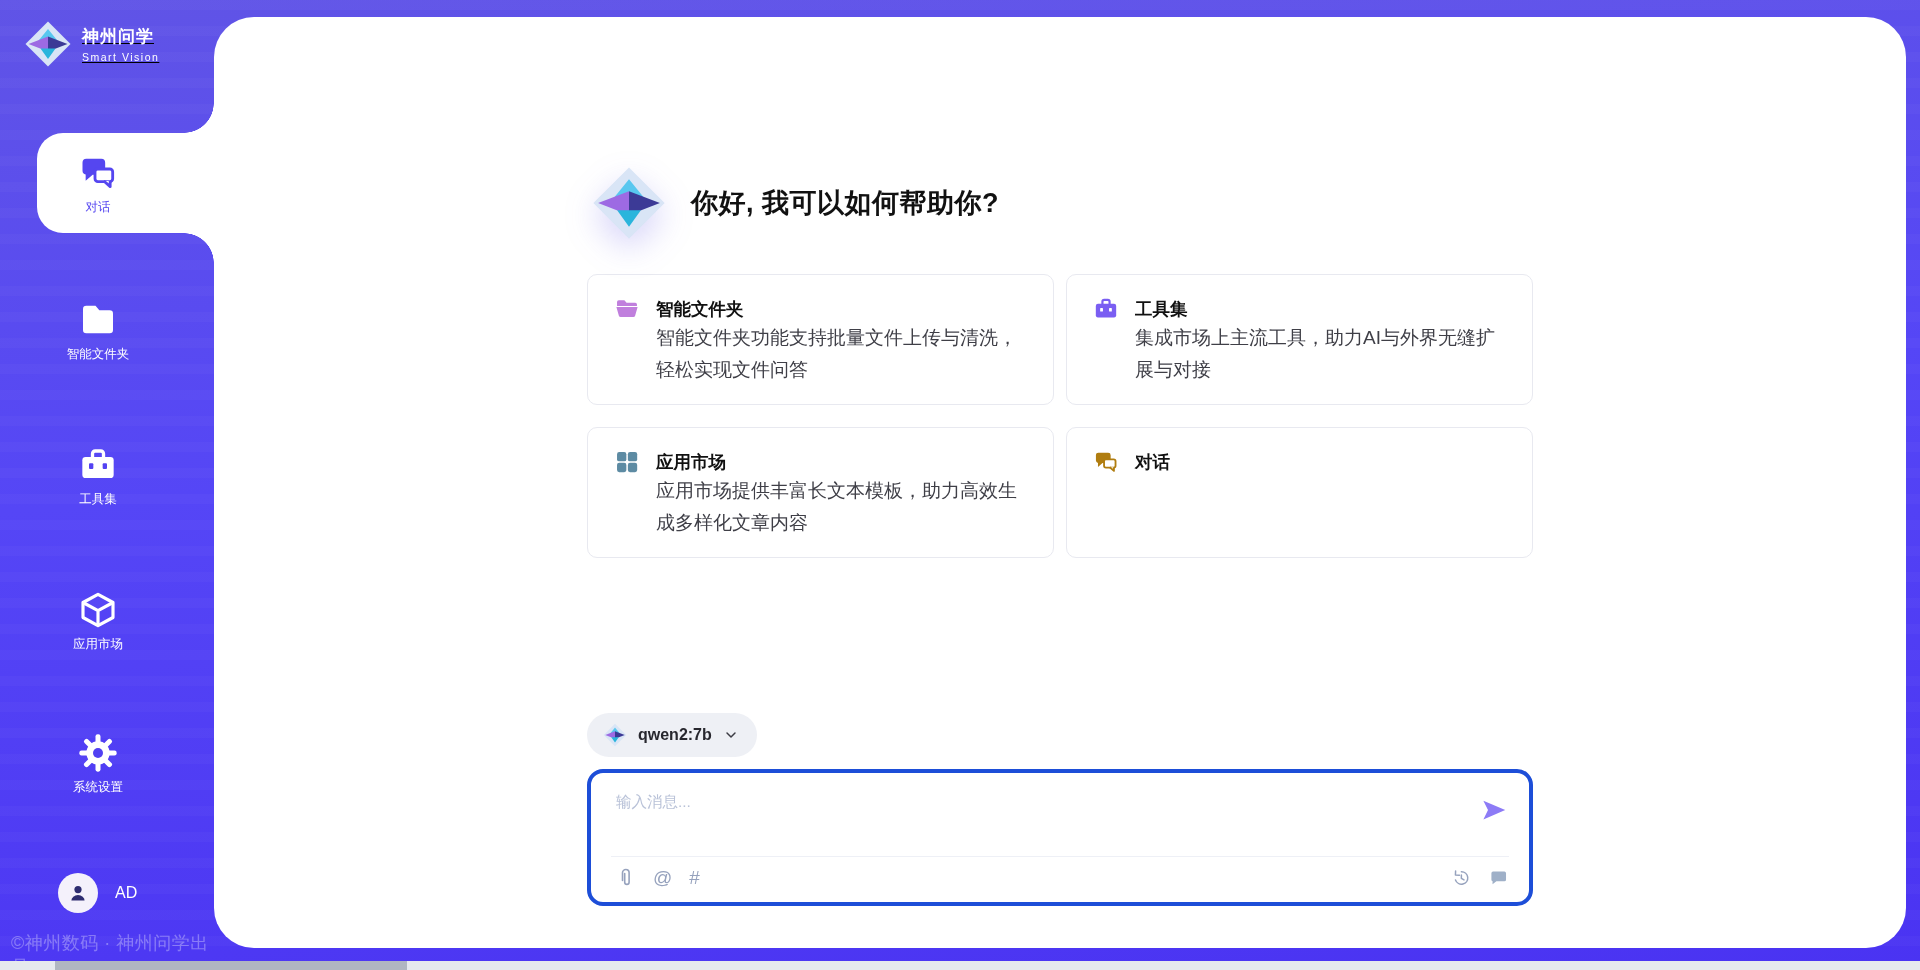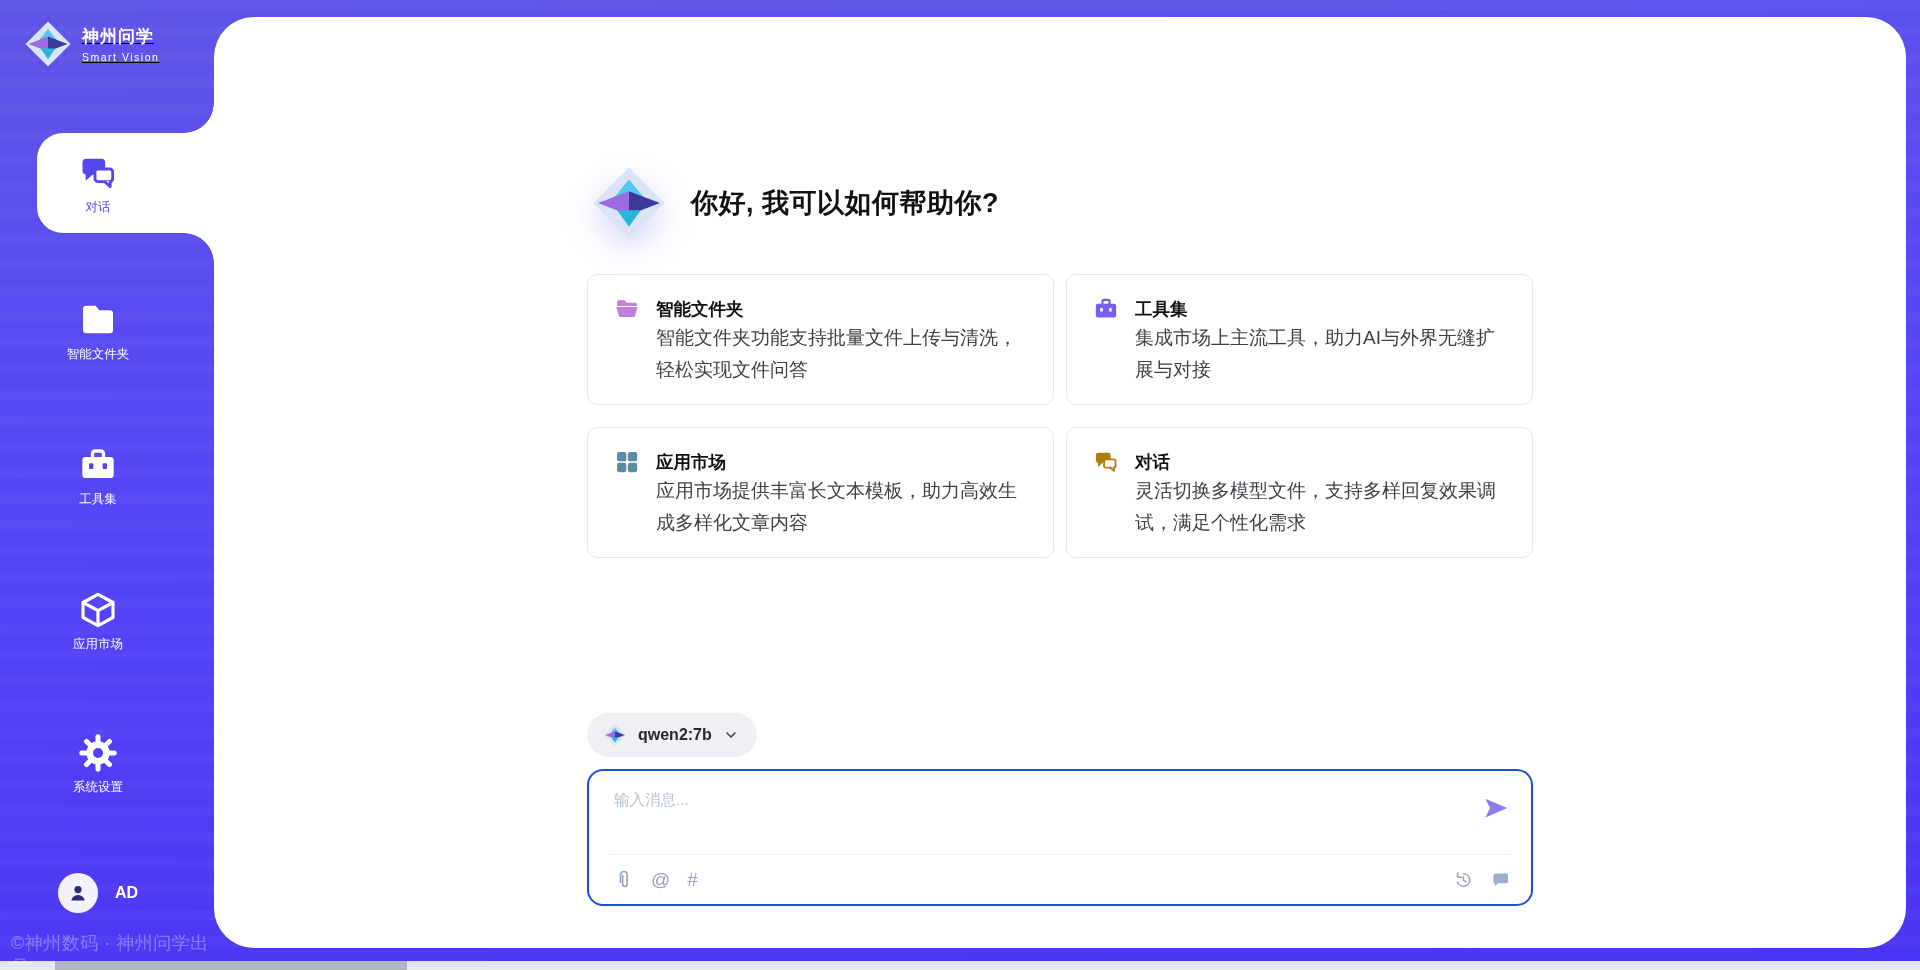--- a/index.html
+++ b/index.html
@@ -231,7 +231,6 @@
             </svg>
             <span class="card-title">对话</span>
           </div>
-          <div class="card-desc">灵活切换多模型文件，支持多样回复效果调试，满足个性化需求</div>
         </div>
       </div>
 

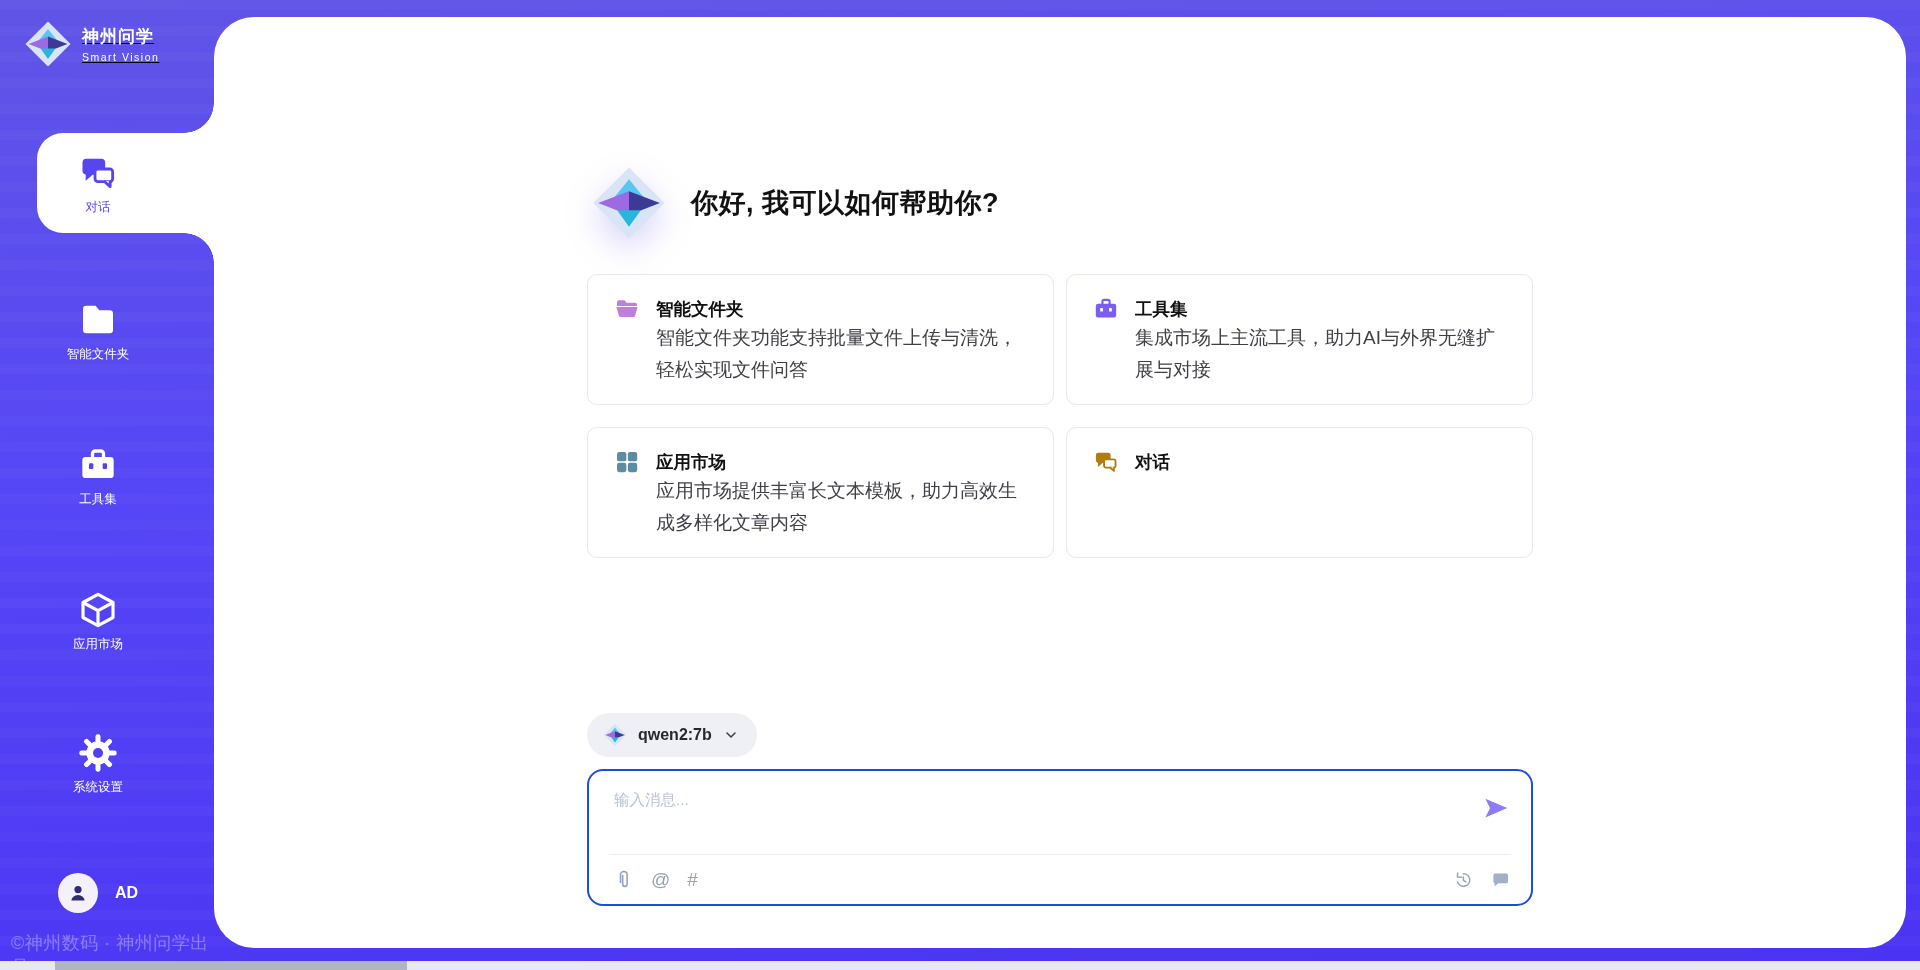--- a/index.html
+++ b/index.html
@@ -56,7 +56,7 @@
   .model-pill .dmd-sm { width:24px; height:24px; }
   .model-name { font-size:16px; color:#27272e; }
 
-  .composer { margin-top:12px; position:relative; height:137px; border:2px solid #1d4ed8;
+  .composer { margin-top:12px; position:relative; height:137px; border:4px solid #1d4ed8;
               border-radius:16px; background:#fff; }
   .composer textarea { position:absolute; left:0; top:0; width:100%; height:64px; border:none; outline:none;
               resize:none; background:transparent; padding:19px 70px 0 25px; font-size:15.5px;

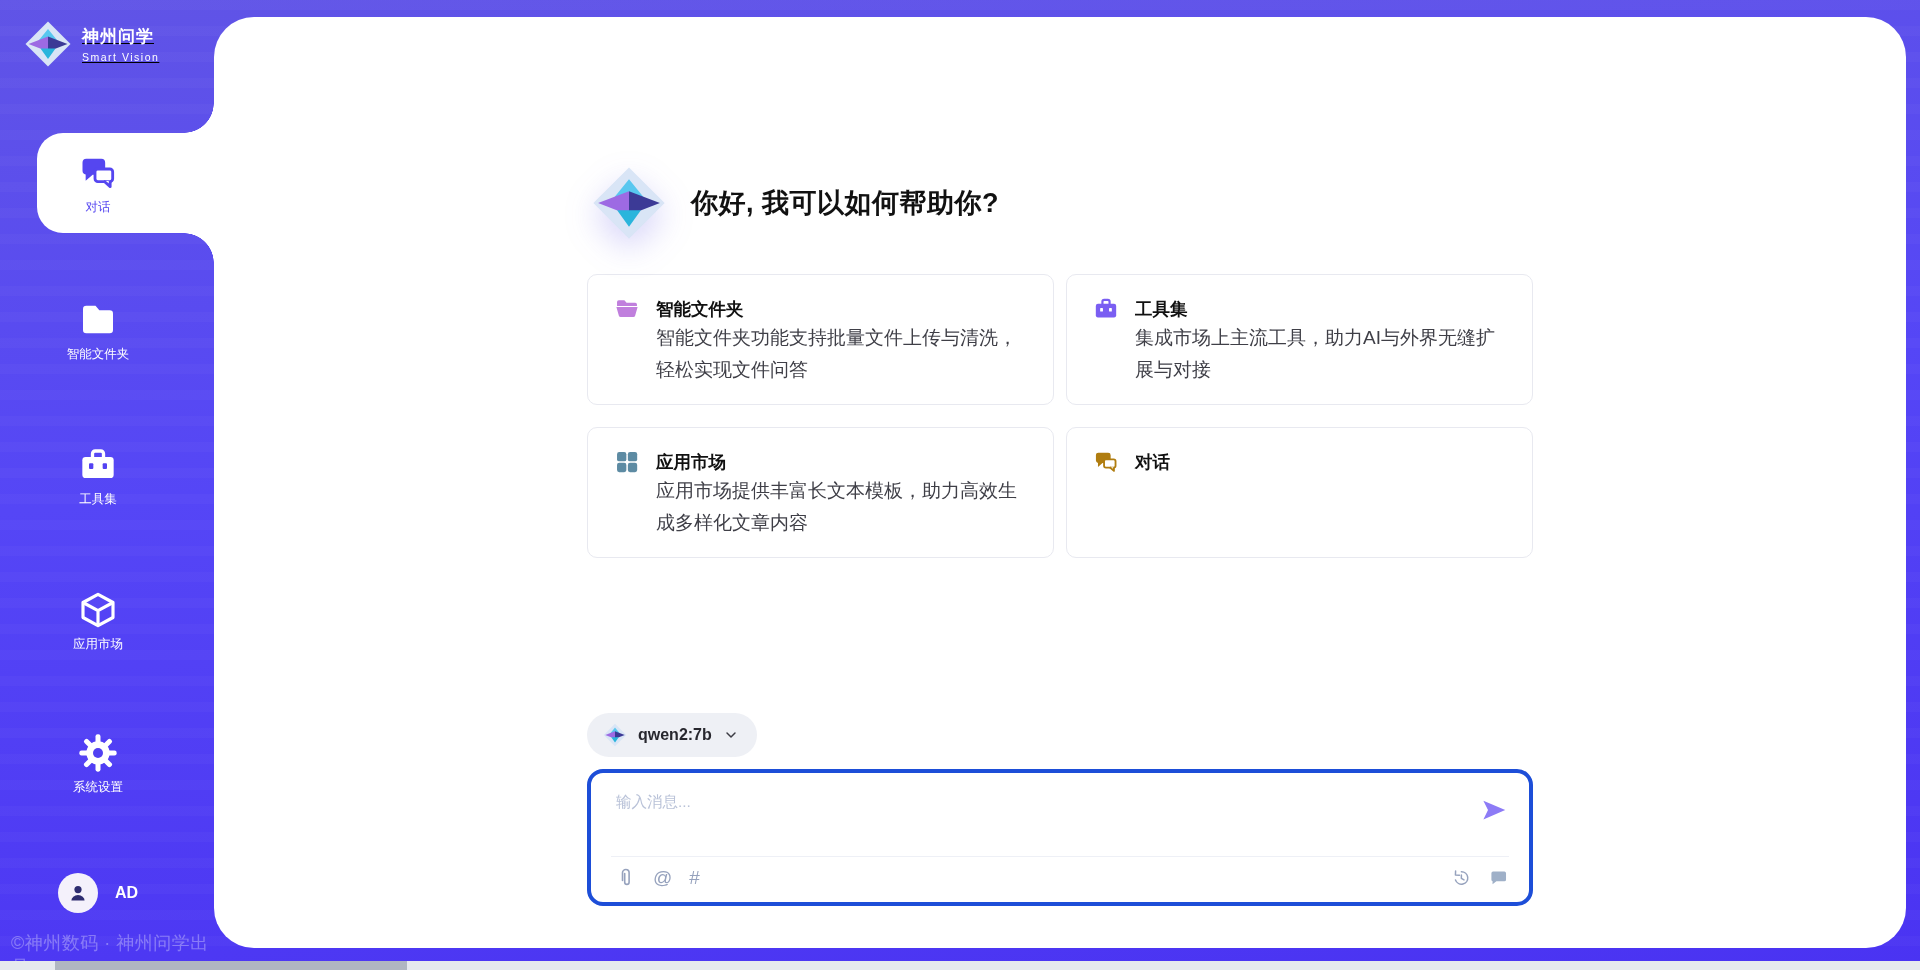--- a/index.html
+++ b/index.html
@@ -31,7 +31,7 @@
 
   .user-row { position:absolute; left:58px; top:873px; display:flex; align-items:center; gap:17px; cursor:pointer; }
   .avatar { width:40px; height:40px; border-radius:50%; background:#f4f1fb; display:flex; align-items:center; justify-content:center; }
-  .user-name { color:#fff; font-size:16px;font-weight:bold; }
+  .user-name { color:#fff; font-size:16px; }
   .copyright { position:absolute; left:11px; top:931px; width:210px; color:rgba(255,255,255,.32); font-size:18px; letter-spacing:.5px; }
 
   

